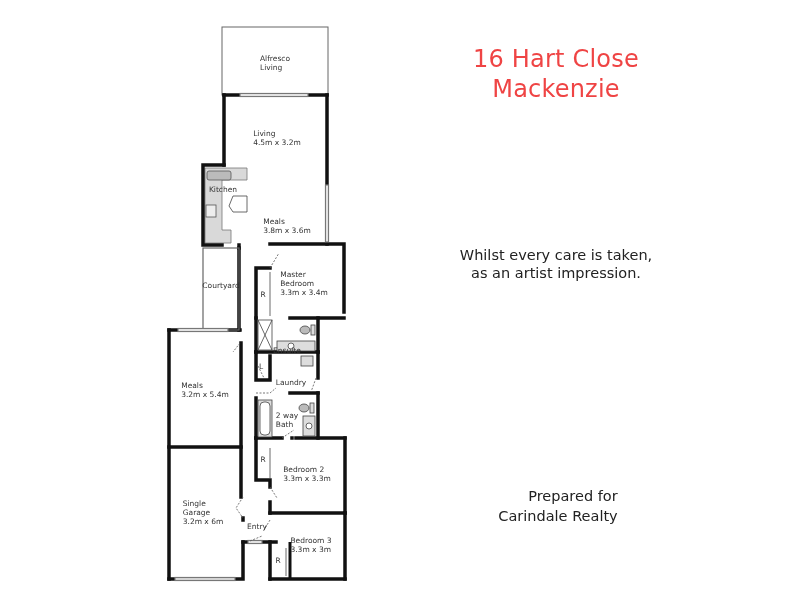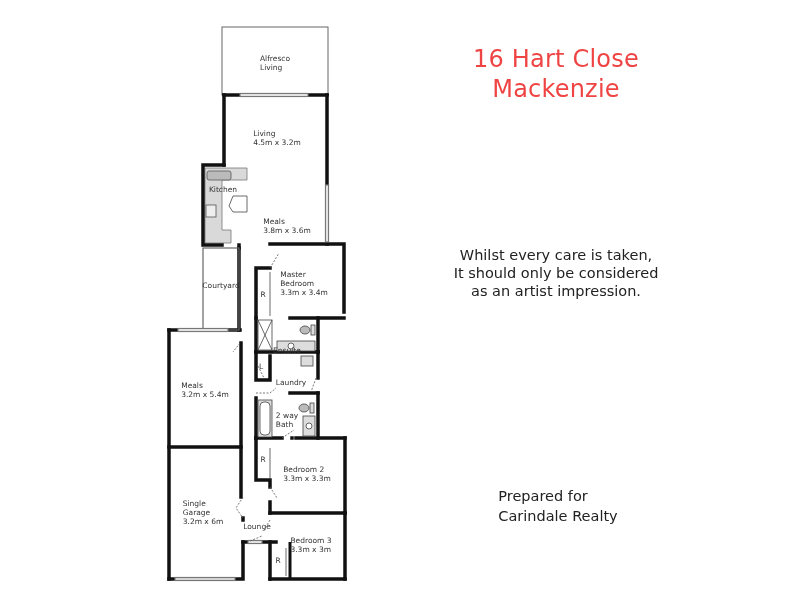--- a/index.html
+++ b/index.html
@@ -193,7 +193,6 @@
 <div class="disclaimer">
   <div class="gap"></div>
   <div>Whilst every care is taken,</div>
-  <div>It should only be considered</div>
   <div>as an artist impression.</div>
 </div>
 

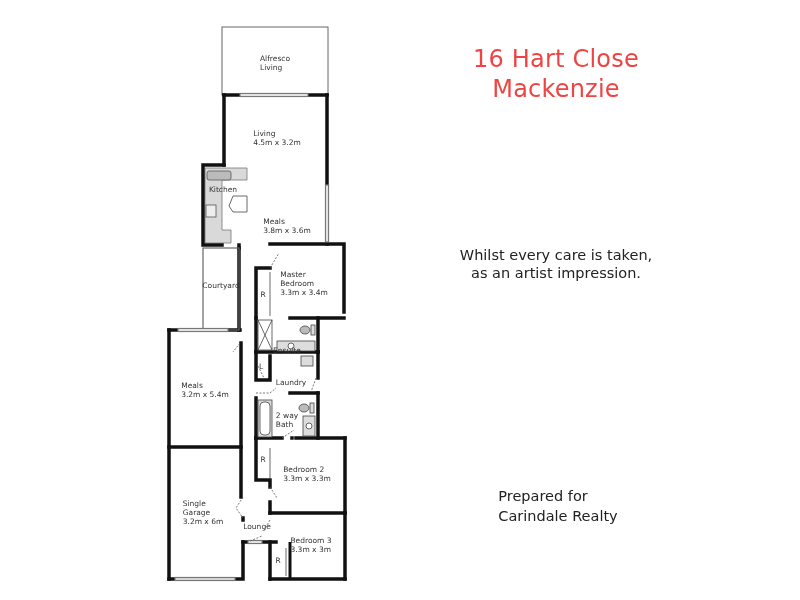--- a/index.html
+++ b/index.html
@@ -10,7 +10,7 @@
   .title { position:absolute; left:556px; top:44px; transform:translateX(-50%); font-size:24px; line-height:30px; text-align:center; color:#ef4444; font-weight:normal; white-space:nowrap; letter-spacing:0.2px; }
   .disclaimer { position:absolute; left:556px; top:232px; transform:translateX(-50%); font-size:14.5px; line-height:18px; text-align:center; color:#222; white-space:nowrap; }
   .disclaimer .gap { height:14px; }
-  .prepared { position:absolute; left:558px; top:486px; transform:translateX(-50%); font-size:14.5px; line-height:20px; text-align:left; color:#222; white-space:nowrap; }
+  .prepared { position:absolute; left:558px; top:486px; transform:translateX(-50%); font-size:14.5px; line-height:20px; text-align:right; color:#222; white-space:nowrap; }
 </style>
 </head>
 <body>

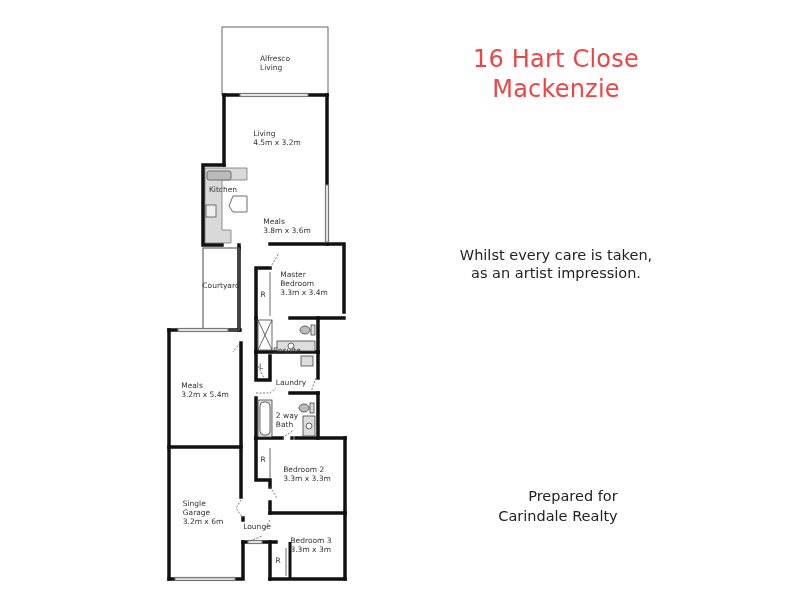--- a/index.html
+++ b/index.html
@@ -175,7 +175,7 @@
   <div>3.2m x 6m</div>
 </div>
 <div class="lbl" style="left:257px;top:522px;">
-  <div>Lounge</div>
+  <div>Entry</div>
 </div>
 <div class="lbl" style="left:311px;top:536px;">
   <div>Bedroom 3</div>

